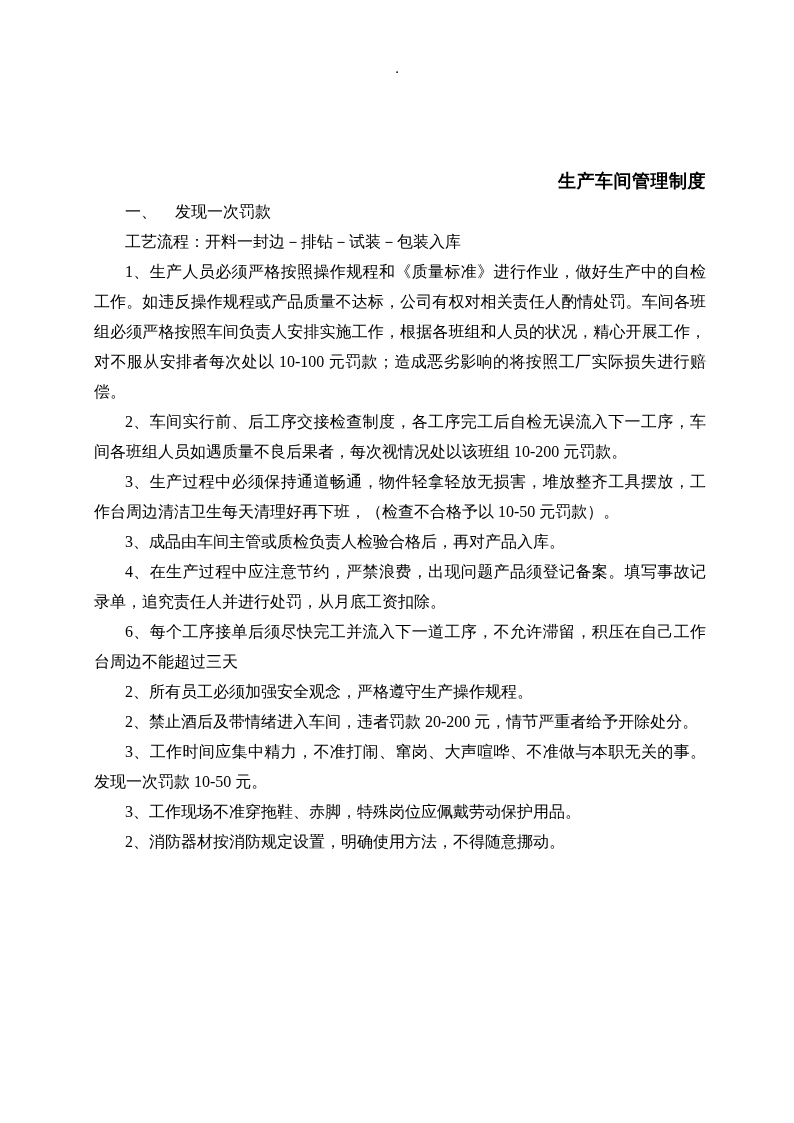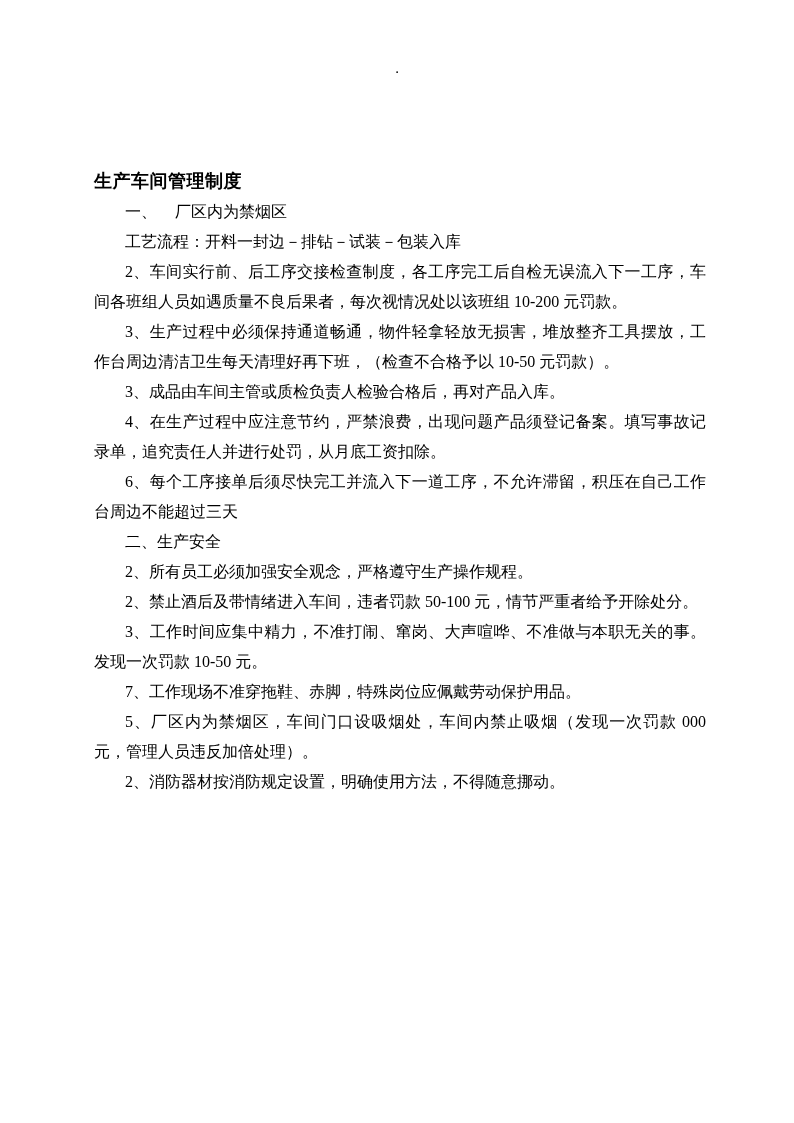--- a/index.html
+++ b/index.html
@@ -29,7 +29,7 @@
     margin: 165px 0 0 0;
     height: 32px;
     line-height: 32px;
-    text-align: left;
+    text-align: right;
     font-size: 18px;
     font-weight: bold;
     letter-spacing: 0.5px;

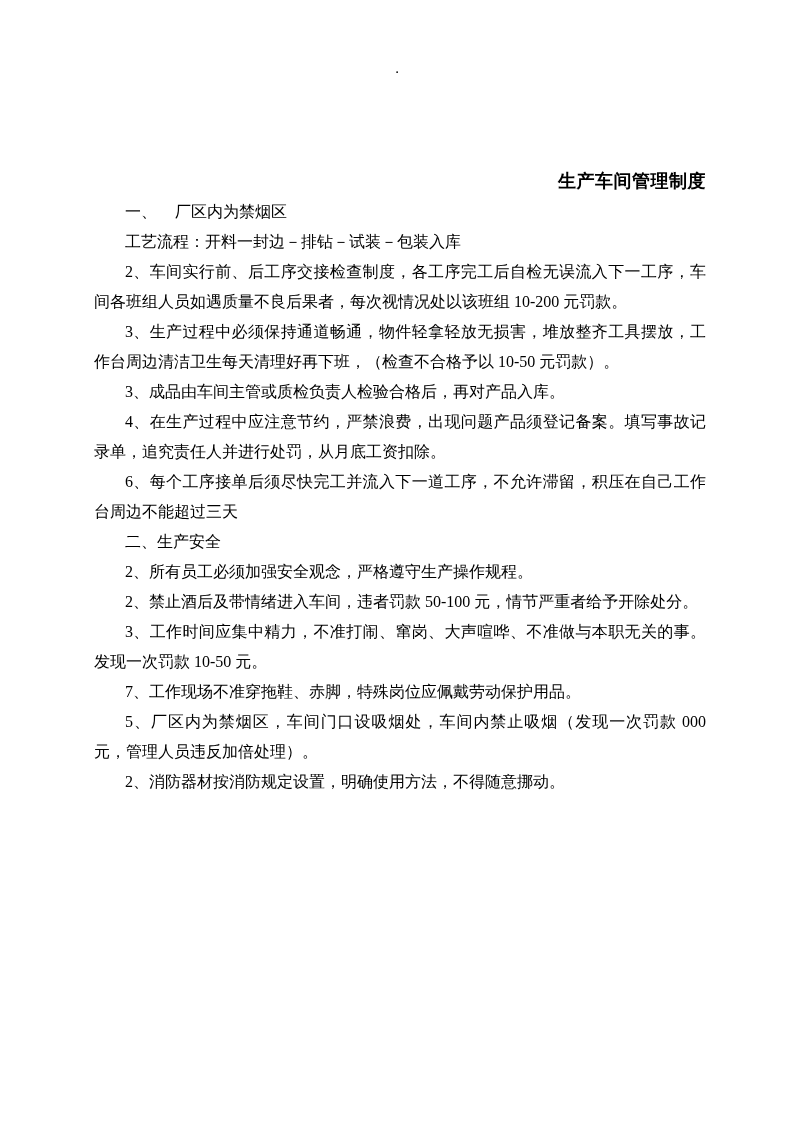--- a/index.html
+++ b/index.html
@@ -56,7 +56,7 @@
   <div class="content">
     <h1 class="title">生产车间管理制度</h1>
 
-    <p class="line"><span>一、</span><span class="tab-gap"></span><span>厂区内为禁烟区</span></p>
+    <p class="line"><span>一、</span><span class="tab-gap"></span><span>发现一次罚款</span></p>
 
     <p class="line">工艺流程：开料一封边－排钻－试装－包装入库</p>
 

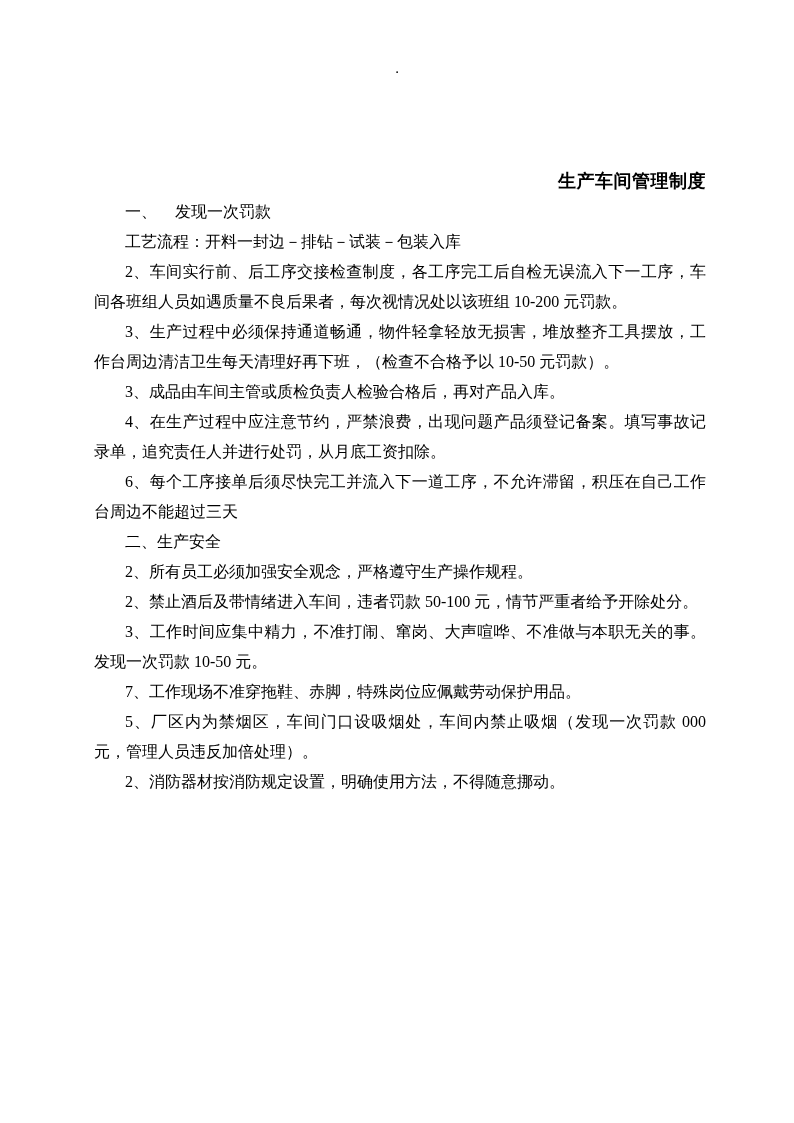--- a/index.html
+++ b/index.html
@@ -60,6 +60,7 @@
 
     <p class="line">工艺流程：开料一封边－排钻－试装－包装入库</p>
 
+    <p class="line">1、生产人员必须严格按照操作规程和《质量标准》进行作业，做好生产中的自检工作。如违反操作规程或产品质量不达标，公司有权对相关责任人酌情处罚。车间各班组必须严格按照车间负责人安排实施工作，根据各班组和人员的状况，精心开展工作，对不服从安排者每次处以 10-100 元罚款；造成恶劣影响的将按照工厂实际损失进行赔偿。</p>
     <p class="line">2、车间实行前、后工序交接检查制度，各工序完工后自检无误流入下一工序，车间各班组人员如遇质量不良后果者，每次视情况处以该班组 10-200 元罚款。</p>
     <p class="line">3、生产过程中必须保持通道畅通，物件轻拿轻放无损害，堆放整齐工具摆放，工作台周边清洁卫生每天清理好再下班，（检查不合格予以 10-50 元罚款）。</p>
     <p class="line">3、成品由车间主管或质检负责人检验合格后，再对产品入库。</p>

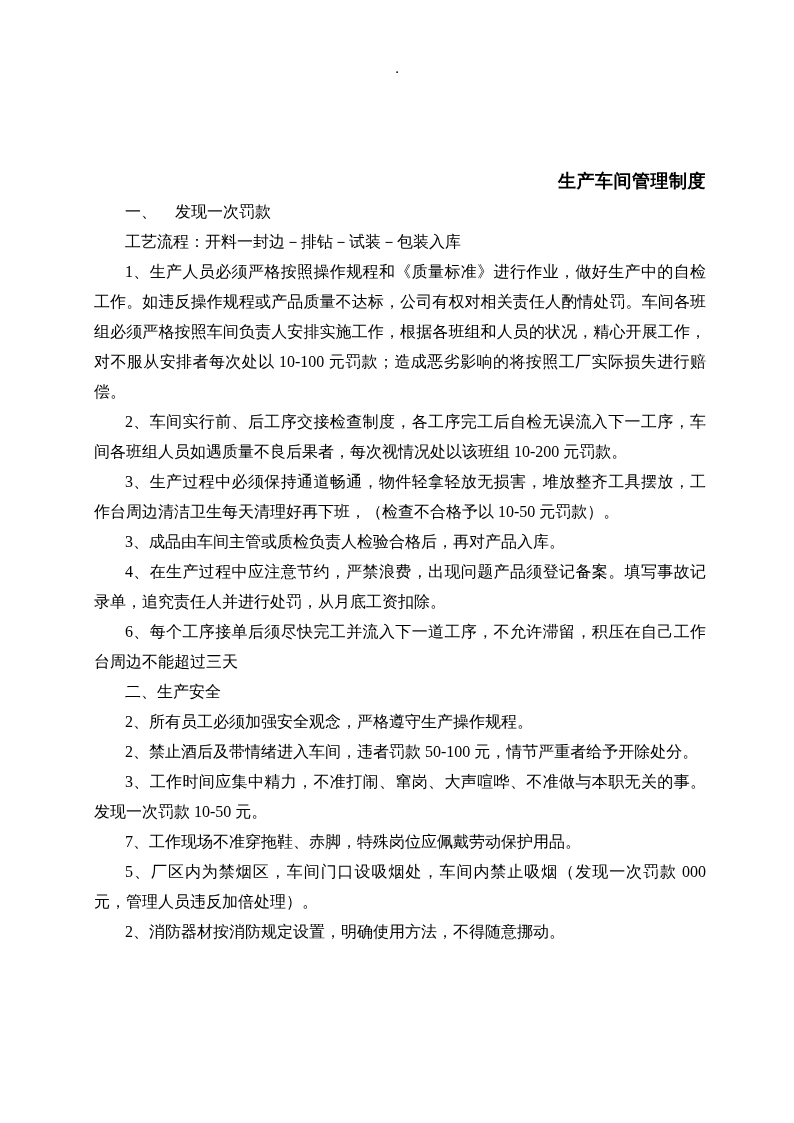--- a/index.html
+++ b/index.html
@@ -67,7 +67,6 @@
     <p class="line">4、在生产过程中应注意节约，严禁浪费，出现问题产品须登记备案。填写事故记录单，追究责任人并进行处罚，从月底工资扣除。</p>
     <p class="line">6、每个工序接单后须尽快完工并流入下一道工序，不允许滞留，积压在自己工作台周边不能超过三天</p>
 
-    <p class="line">二、生产安全</p>
 
     <p class="line">2、所有员工必须加强安全观念，严格遵守生产操作规程。</p>
     <p class="line">2、禁止酒后及带情绪进入车间，违者罚款 50-100 元，情节严重者给予开除处分。</p>

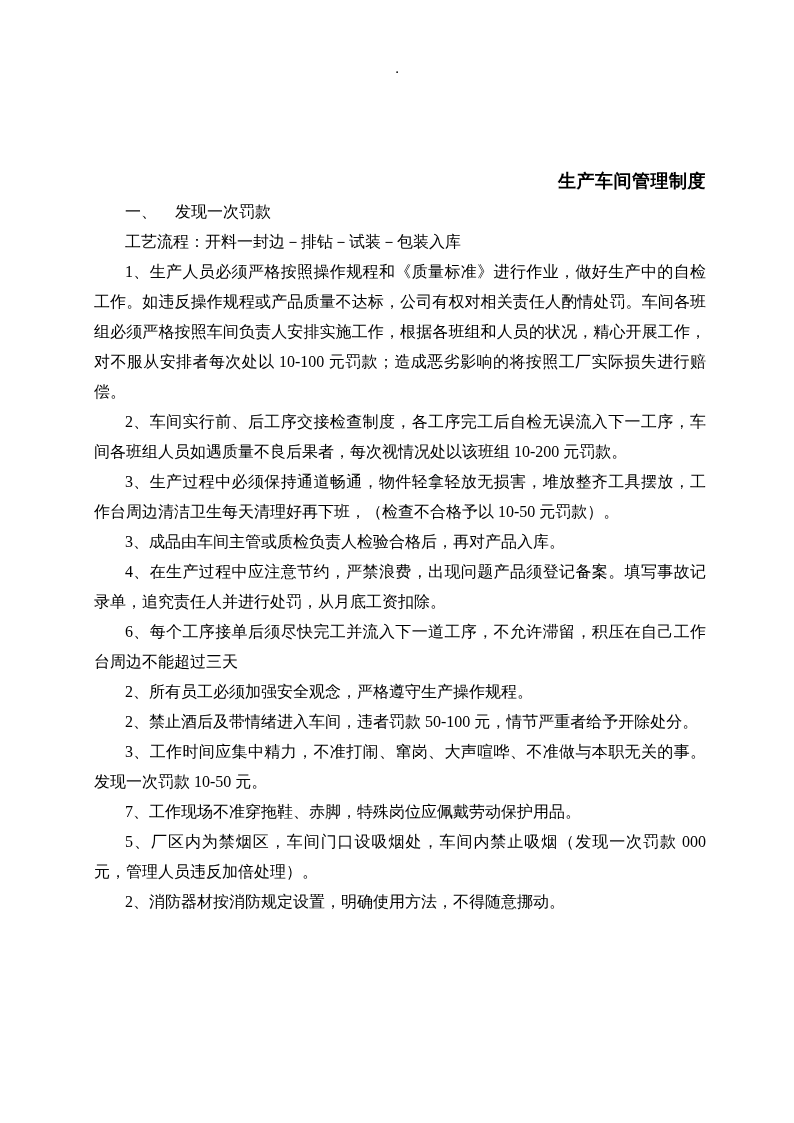--- a/index.html
+++ b/index.html
@@ -69,7 +69,7 @@
 
 
     <p class="line">2、所有员工必须加强安全观念，严格遵守生产操作规程。</p>
-    <p class="line">2、禁止酒后及带情绪进入车间，违者罚款 50-100 元，情节严重者给予开除处分。</p>
+    <p class="line">2、禁止酒后及带情绪进入车间，违者罚款 20-200 元，情节严重者给予开除处分。</p>
     <p class="line">3、工作时间应集中精力，不准打闹、窜岗、大声喧哗、不准做与本职无关的事。发现一次罚款 10-50 元。</p>
     <p class="line">7、工作现场不准穿拖鞋、赤脚，特殊岗位应佩戴劳动保护用品。</p>
     <p class="line">5、厂区内为禁烟区，车间门口设吸烟处，车间内禁止吸烟（发现一次罚款 000 元，管理人员违反加倍处理）。</p>

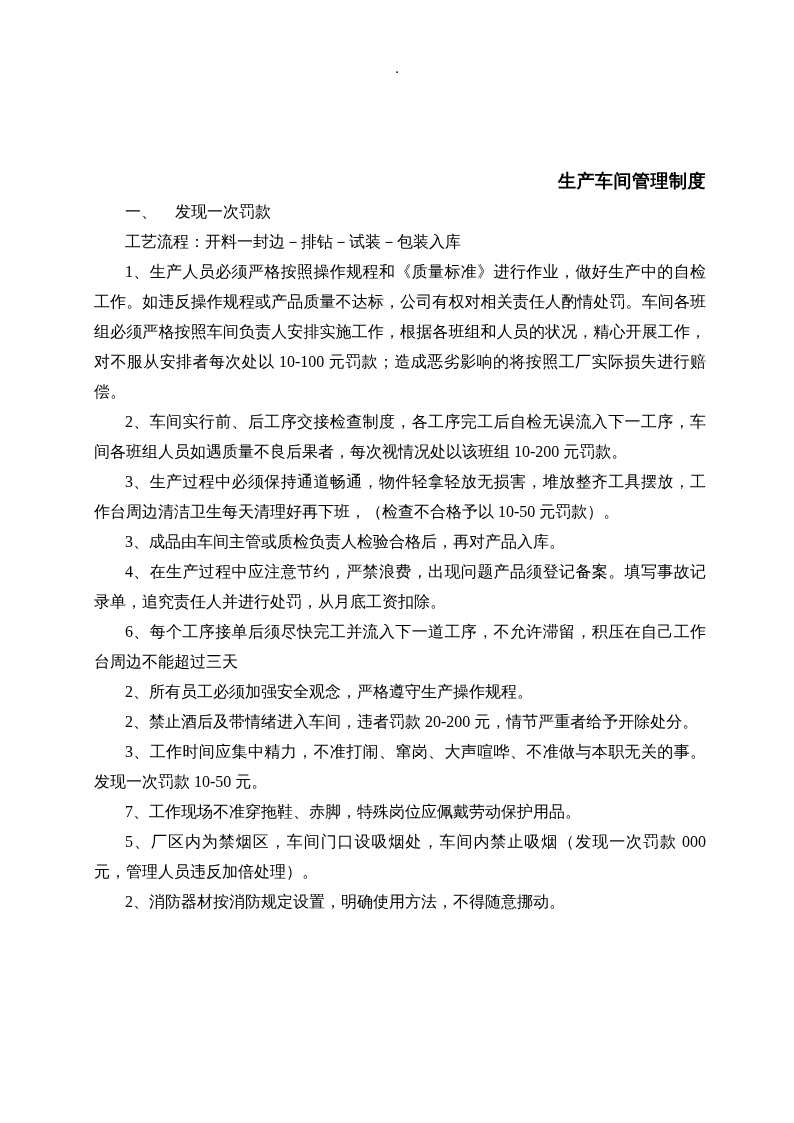--- a/index.html
+++ b/index.html
@@ -71,7 +71,7 @@
     <p class="line">2、所有员工必须加强安全观念，严格遵守生产操作规程。</p>
     <p class="line">2、禁止酒后及带情绪进入车间，违者罚款 20-200 元，情节严重者给予开除处分。</p>
     <p class="line">3、工作时间应集中精力，不准打闹、窜岗、大声喧哗、不准做与本职无关的事。发现一次罚款 10-50 元。</p>
-    <p class="line">7、工作现场不准穿拖鞋、赤脚，特殊岗位应佩戴劳动保护用品。</p>
+    <p class="line">3、工作现场不准穿拖鞋、赤脚，特殊岗位应佩戴劳动保护用品。</p>
     <p class="line">5、厂区内为禁烟区，车间门口设吸烟处，车间内禁止吸烟（发现一次罚款 000 元，管理人员违反加倍处理）。</p>
     <p class="line">2、消防器材按消防规定设置，明确使用方法，不得随意挪动。</p>
   </div>

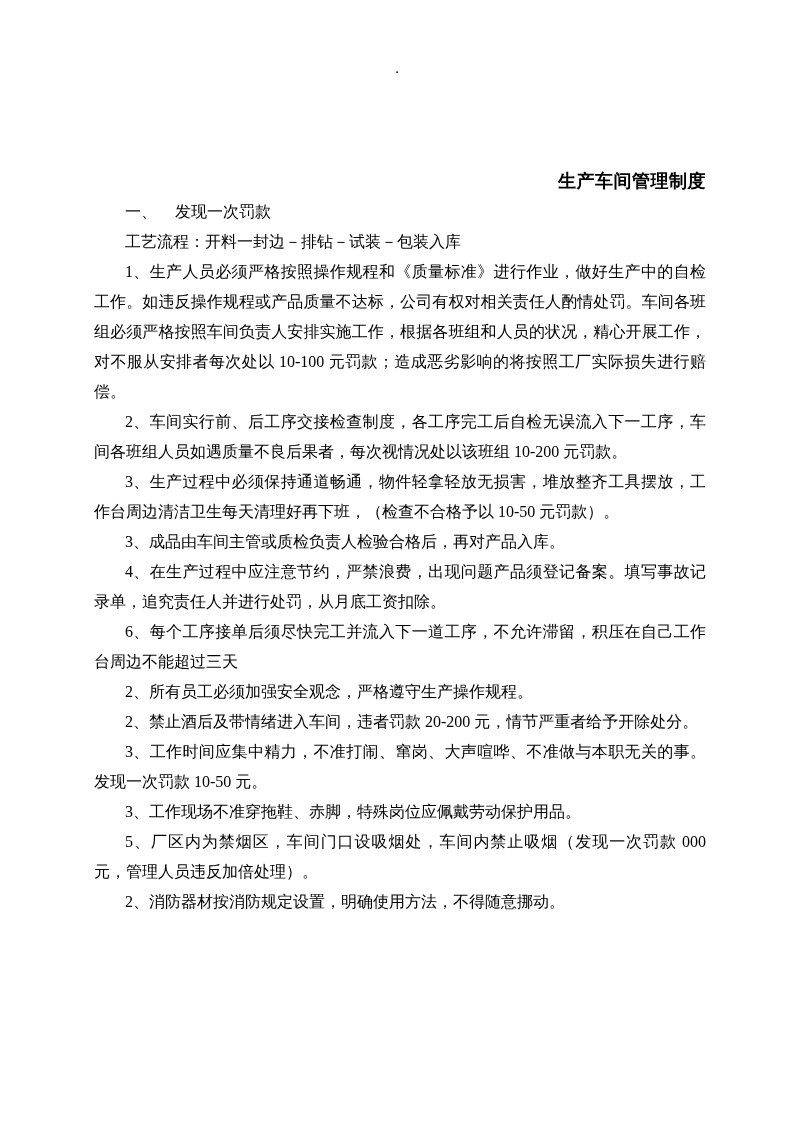--- a/index.html
+++ b/index.html
@@ -72,7 +72,6 @@
     <p class="line">2、禁止酒后及带情绪进入车间，违者罚款 20-200 元，情节严重者给予开除处分。</p>
     <p class="line">3、工作时间应集中精力，不准打闹、窜岗、大声喧哗、不准做与本职无关的事。发现一次罚款 10-50 元。</p>
     <p class="line">3、工作现场不准穿拖鞋、赤脚，特殊岗位应佩戴劳动保护用品。</p>
-    <p class="line">5、厂区内为禁烟区，车间门口设吸烟处，车间内禁止吸烟（发现一次罚款 000 元，管理人员违反加倍处理）。</p>
     <p class="line">2、消防器材按消防规定设置，明确使用方法，不得随意挪动。</p>
   </div>
 </div>

